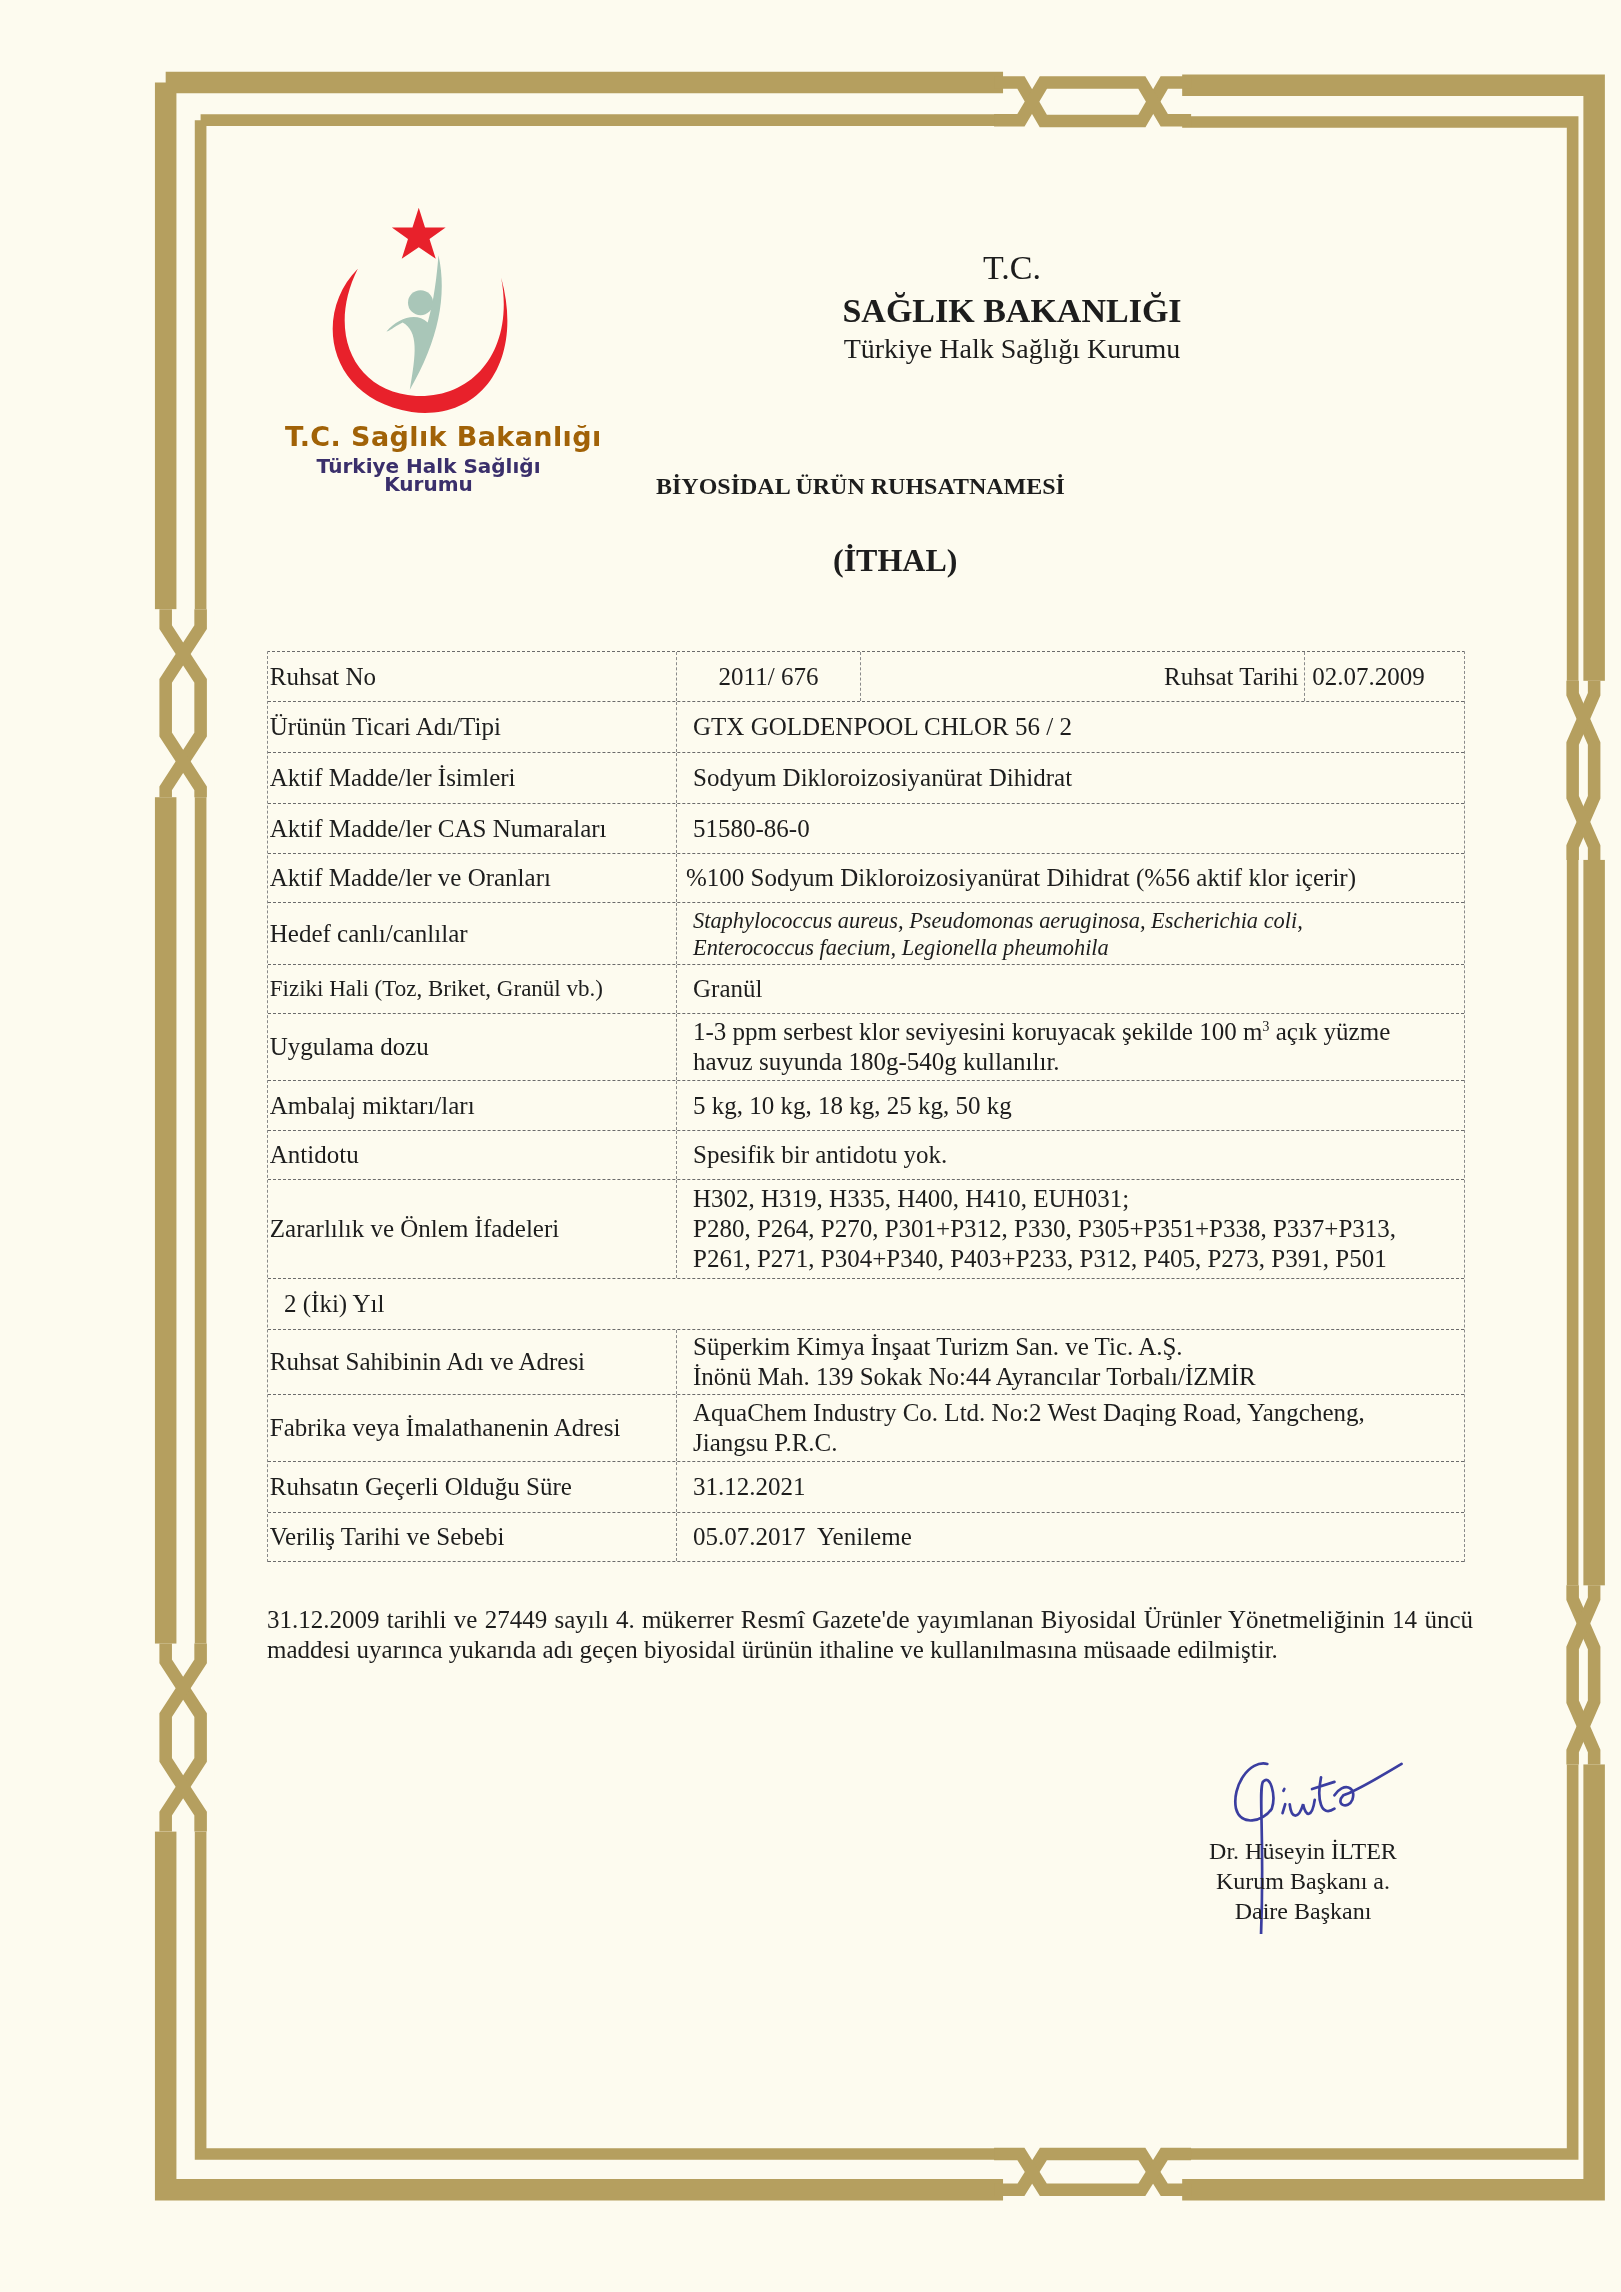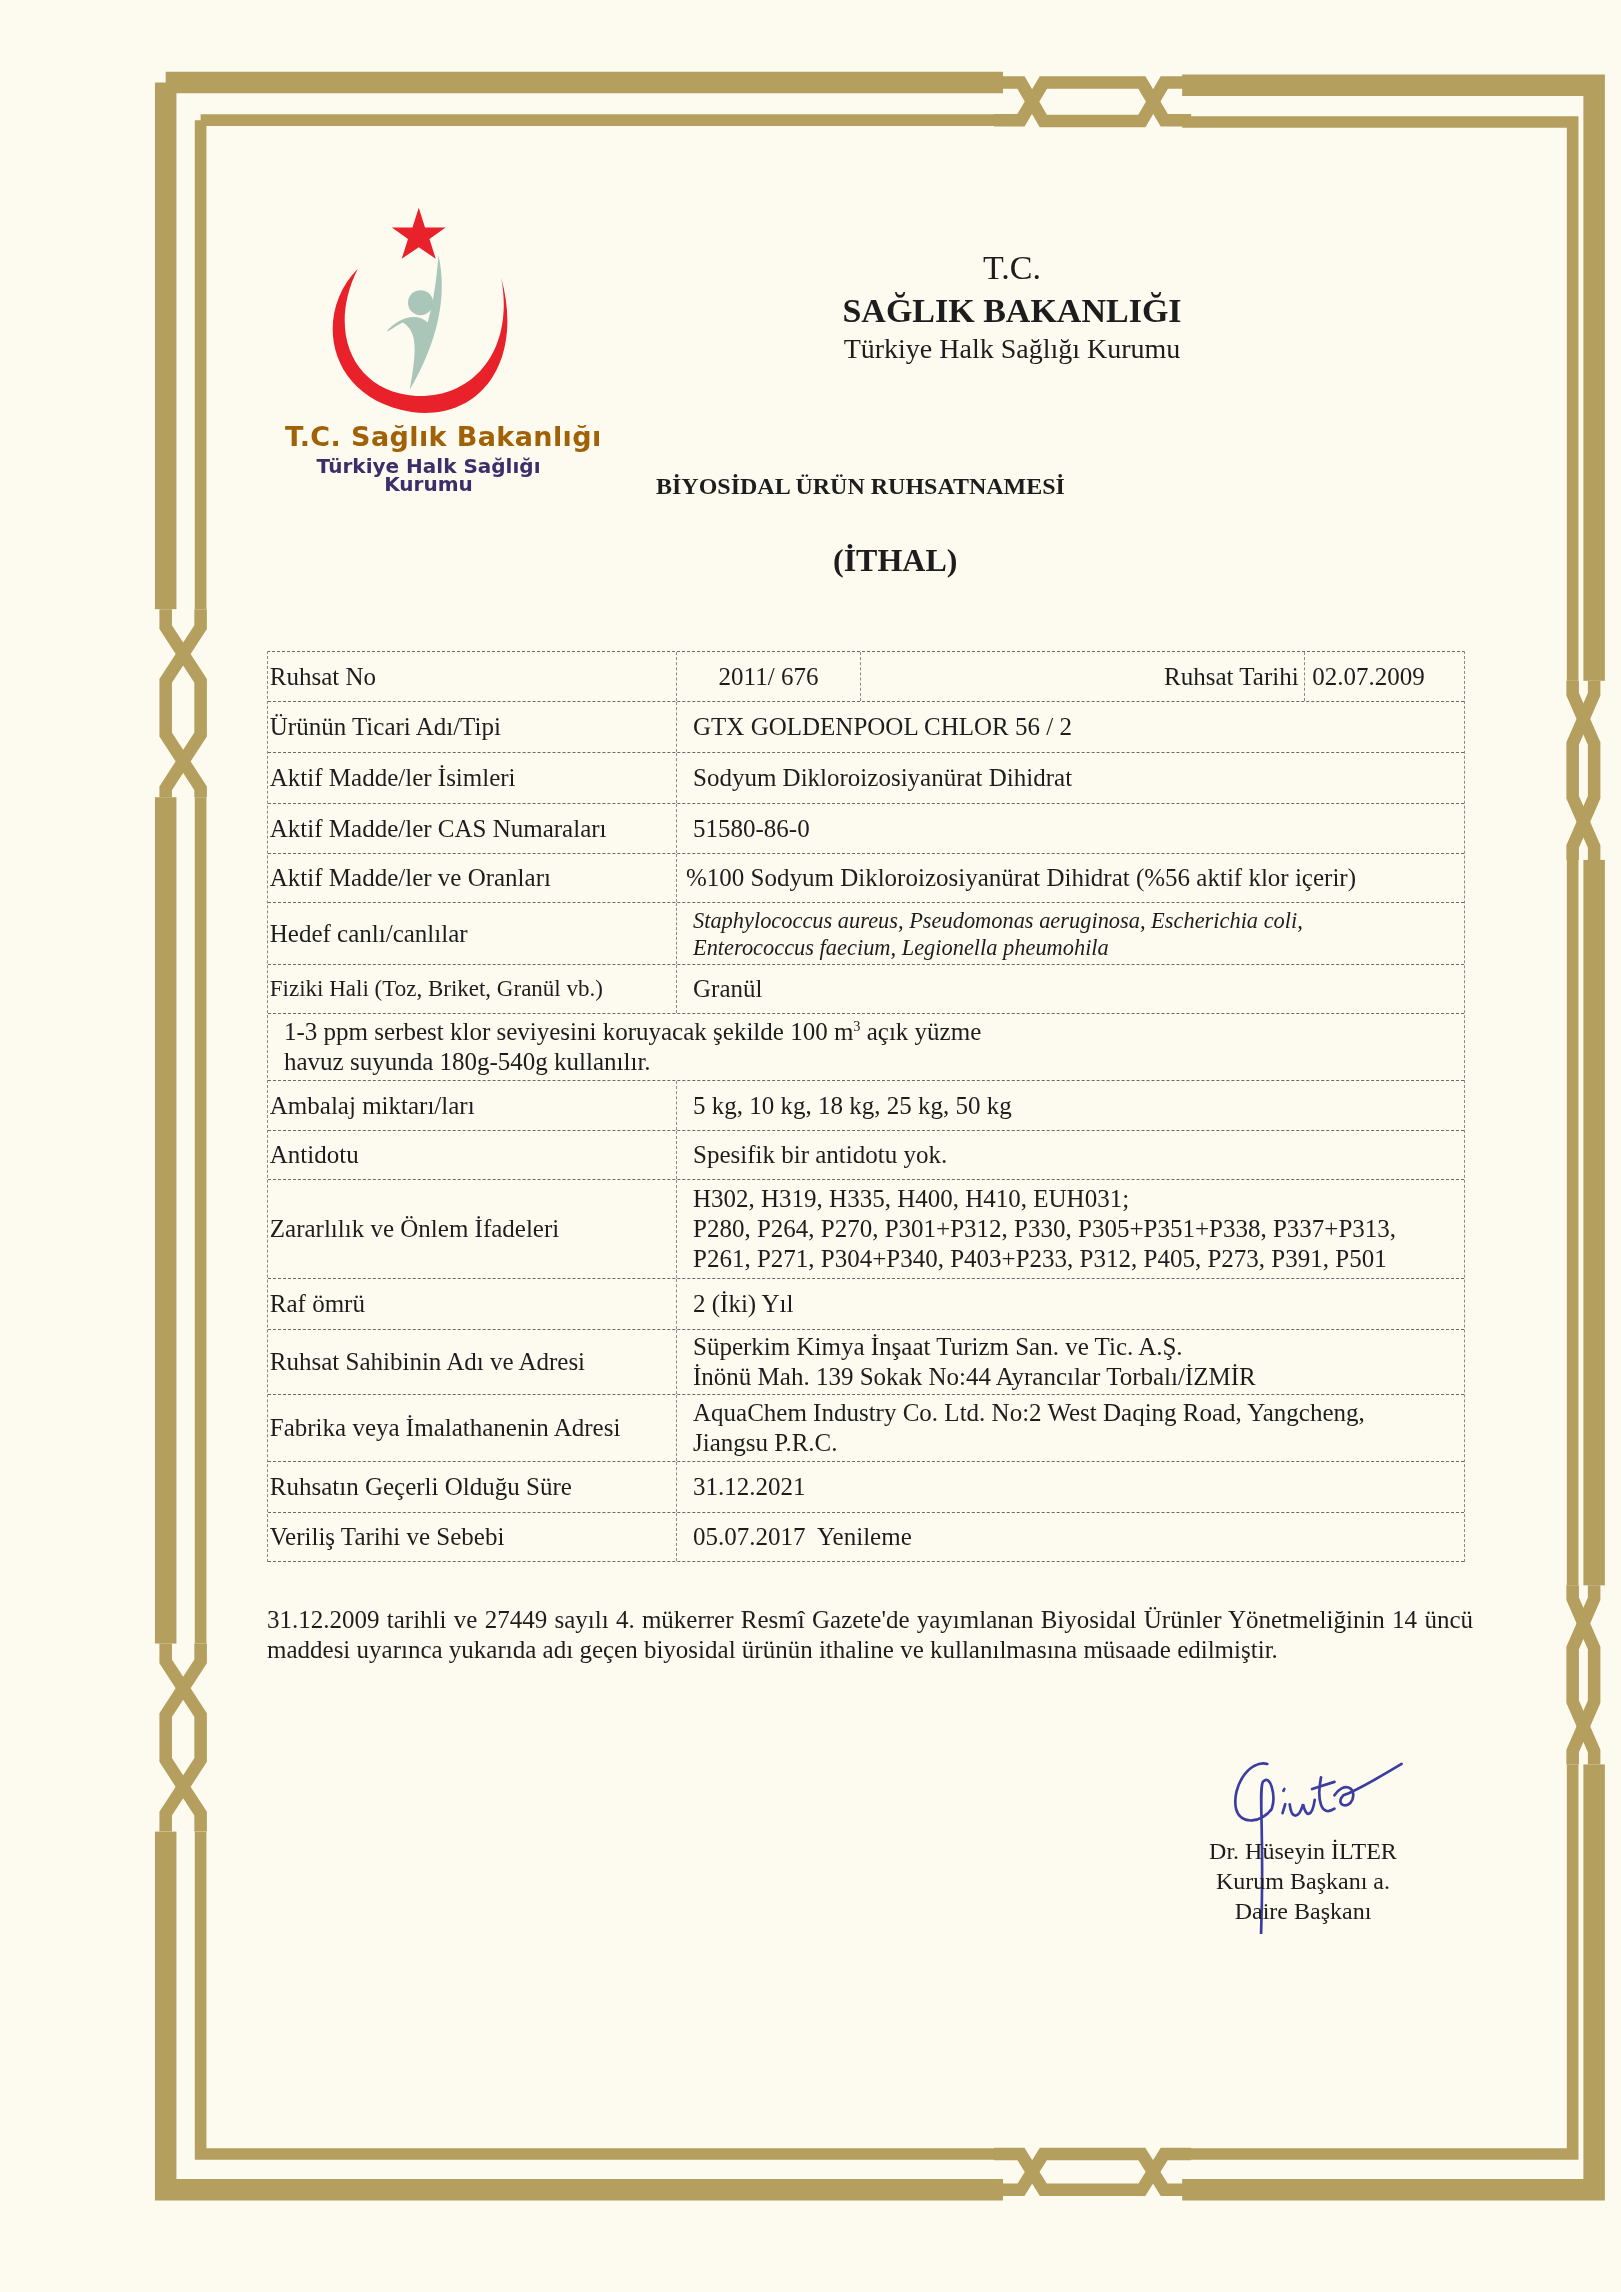--- a/index.html
+++ b/index.html
@@ -179,6 +179,7 @@
       </div>
   </div>
   <div class="row" style="height:67px">
+    <div class="cell-label">Uygulama dozu</div>
     <div class="cell-value">
       <span class="ln"><span>1-3 ppm serbest klor seviyesini koruyacak şekilde 100 m</span><sup>3</sup><span> açık yüzme</span></span>
       <span class="ln">havuz suyunda 180g-540g kullanılır.</span>

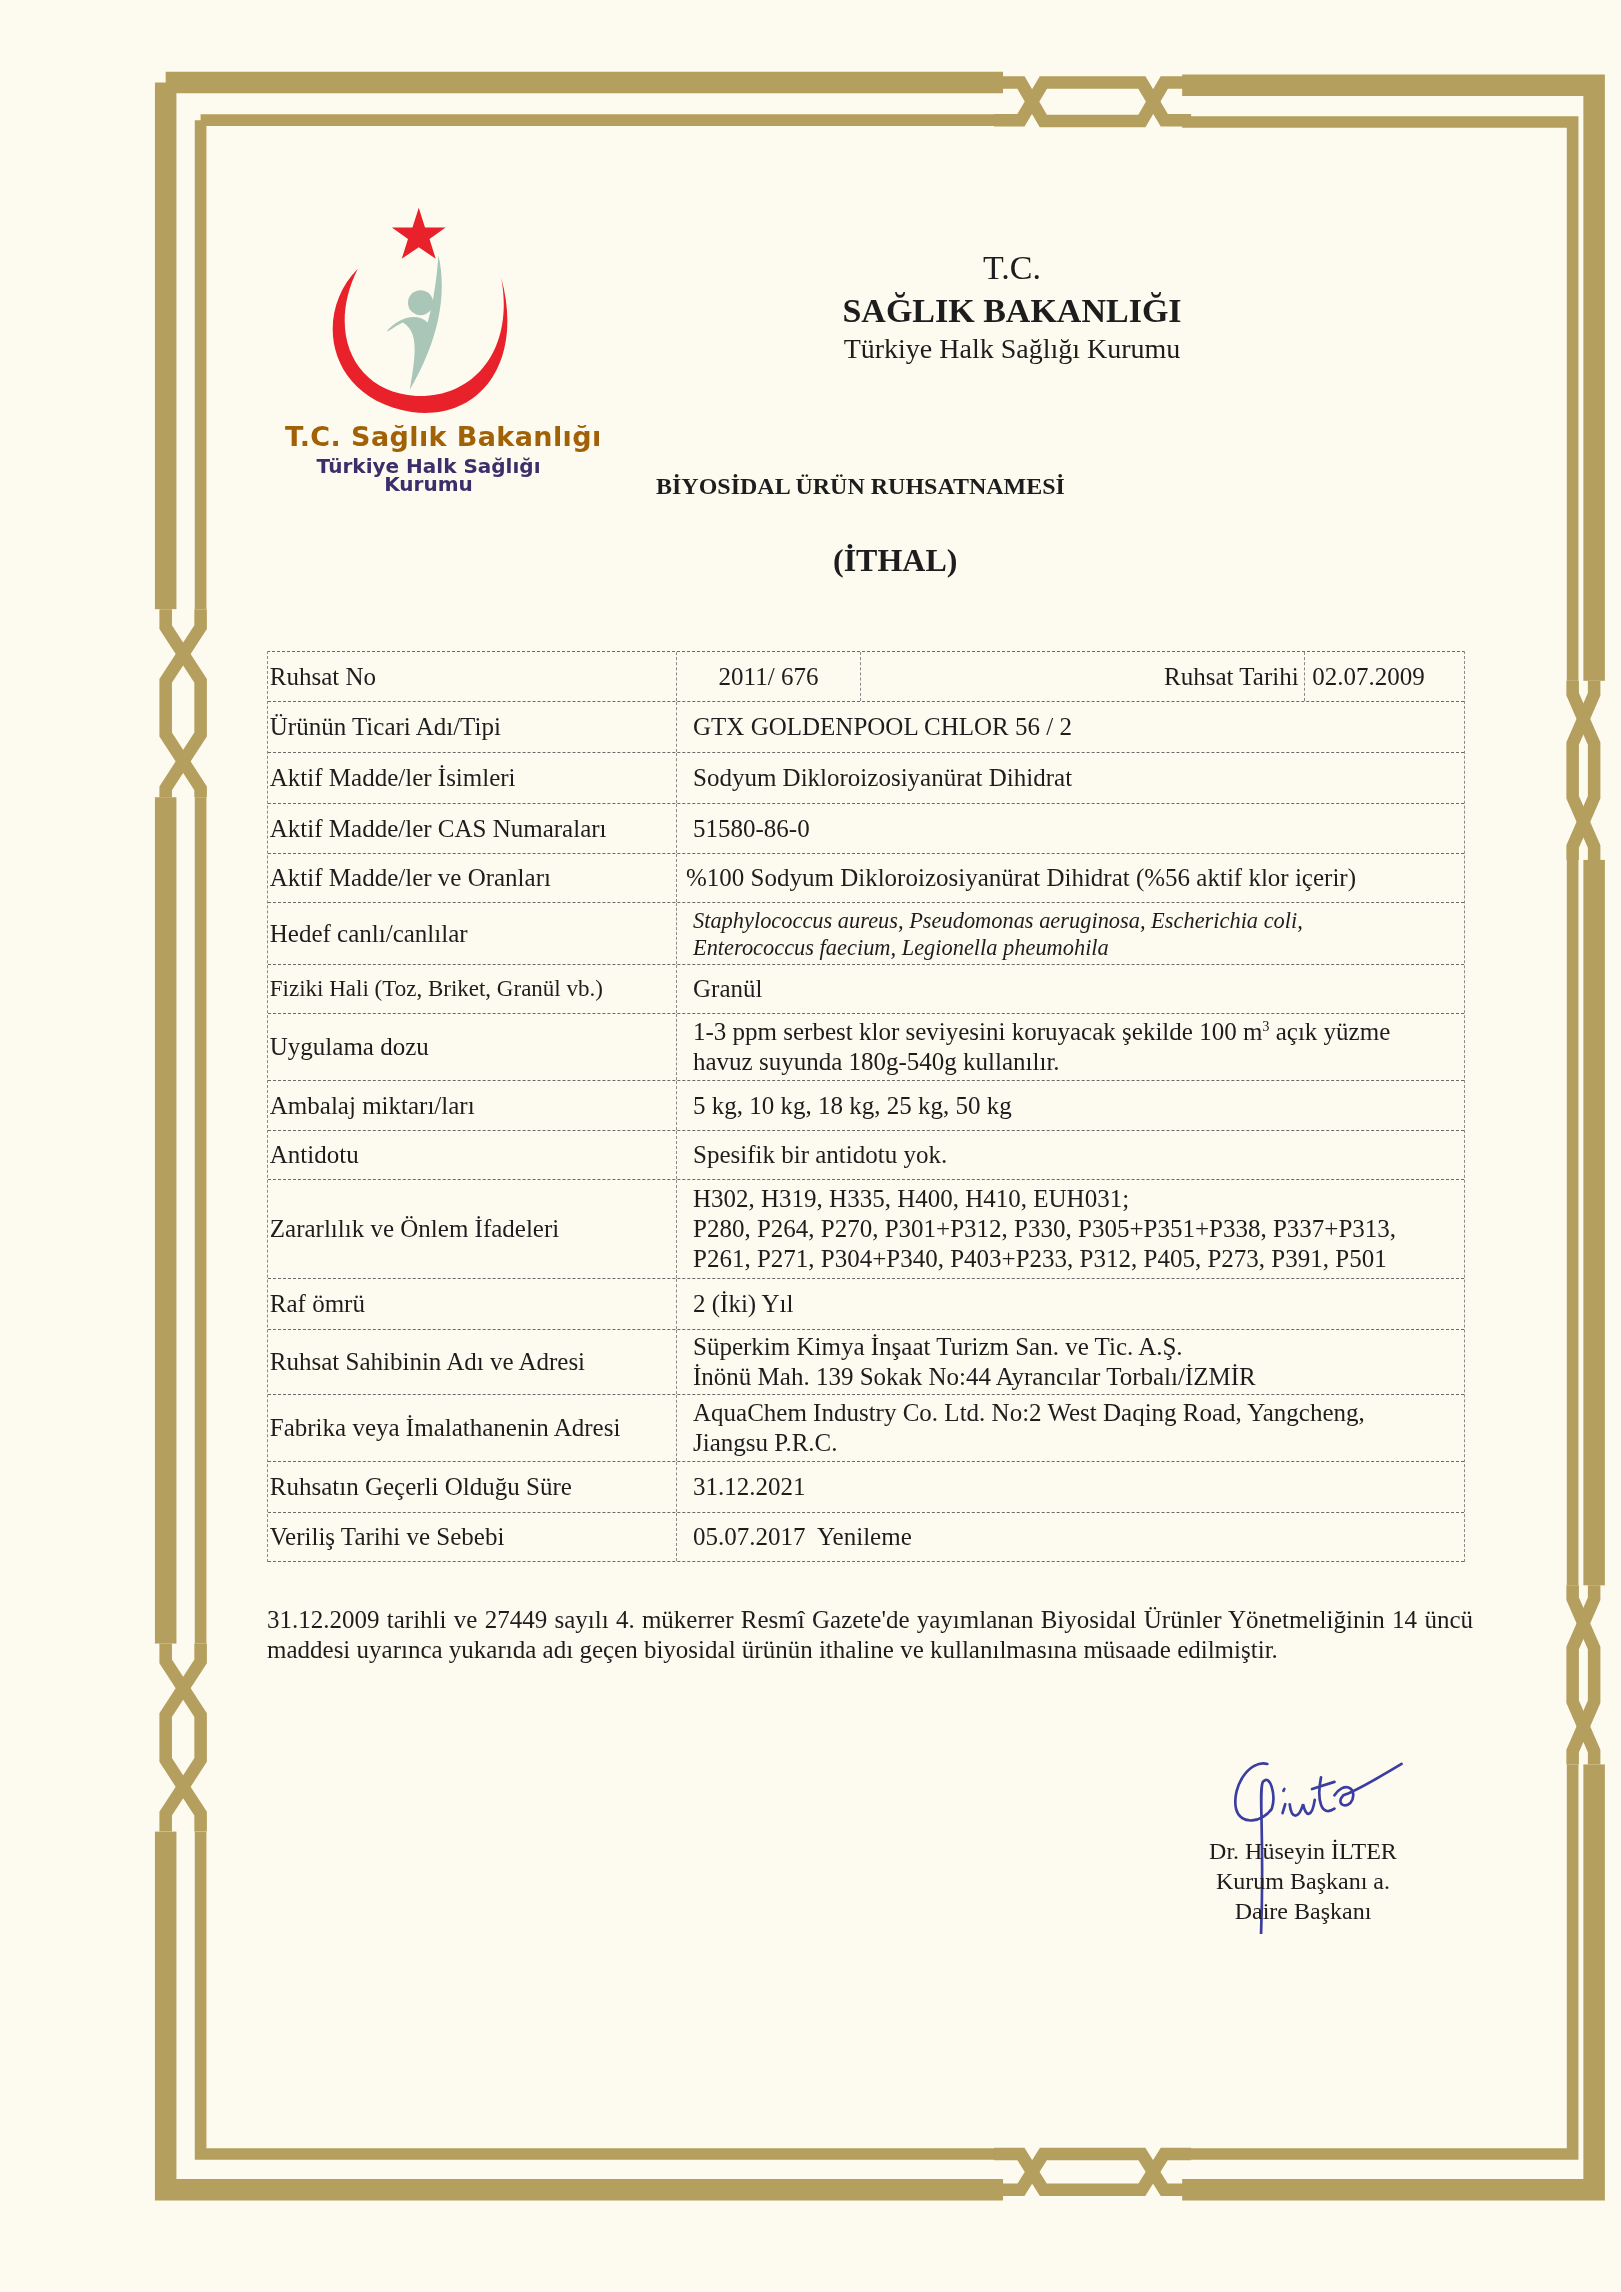--- a/index.html
+++ b/index.html
@@ -206,7 +206,6 @@
     </div>
   </div>
   <div class="row" style="height:51px">
-    <div class="cell-label">Raf ömrü</div>
     <div class="cell-value">
         <span class="ln">2 (İki) Yıl</span>
       </div>

